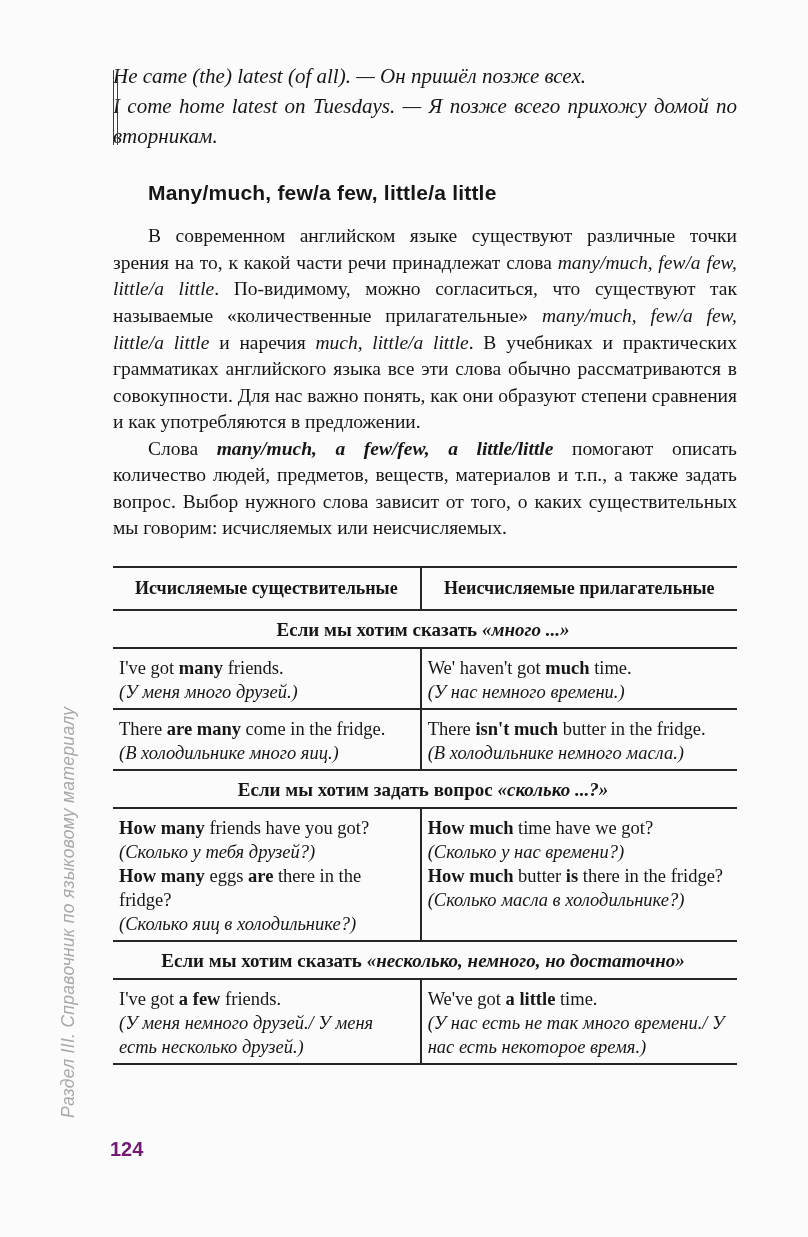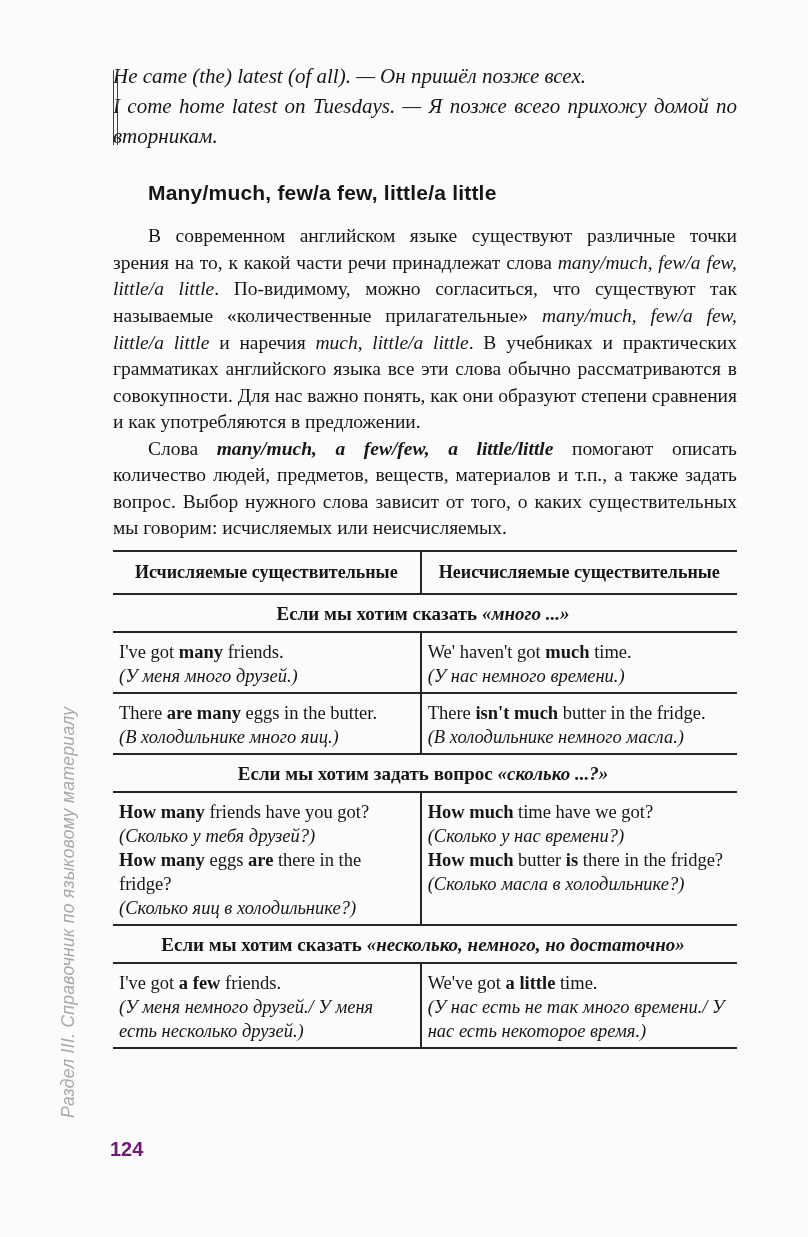--- a/index.html
+++ b/index.html
@@ -26,7 +26,7 @@
         text-indent:35px;margin:0;}
 
   
-  table.gram{width:100%;border-collapse:collapse;margin-top:8px;
+  table.gram{width:100%;border-collapse:collapse;margin-top:24px;
              border-top:2.5px solid #262626;border-bottom:2.5px solid #262626;
              font-size:18.5px;line-height:1.3;}
   table.gram td,table.gram th{padding:7px 10px 4px 6px;vertical-align:top;}

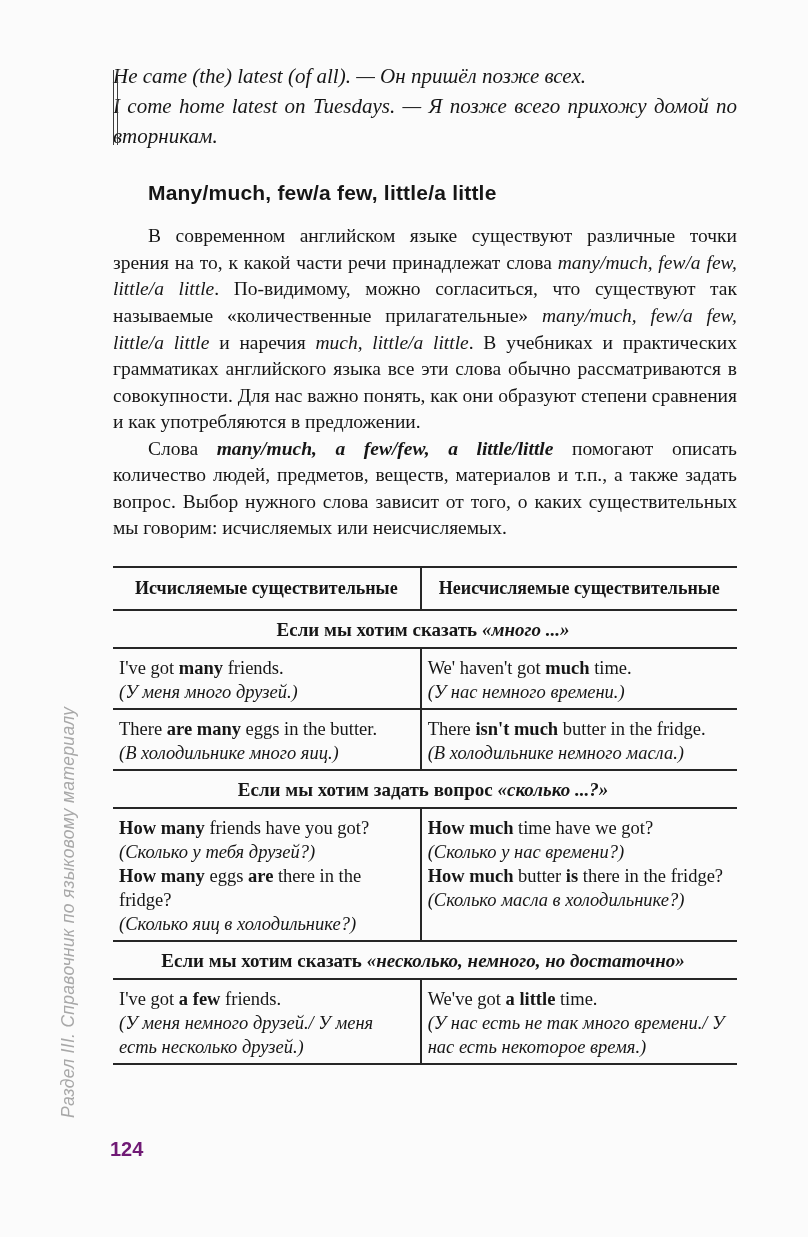--- a/index.html
+++ b/index.html
@@ -69,7 +69,7 @@
     <tbody>
       <tr>
         <th class="cell-l">Исчисляемые существительные</th>
-        <th class="cell-r">Неисчисляемые существительные</th>
+        <th class="cell-r">Неисчисляемые прилагательные</th>
       </tr>
 
       <tr class="span-row">

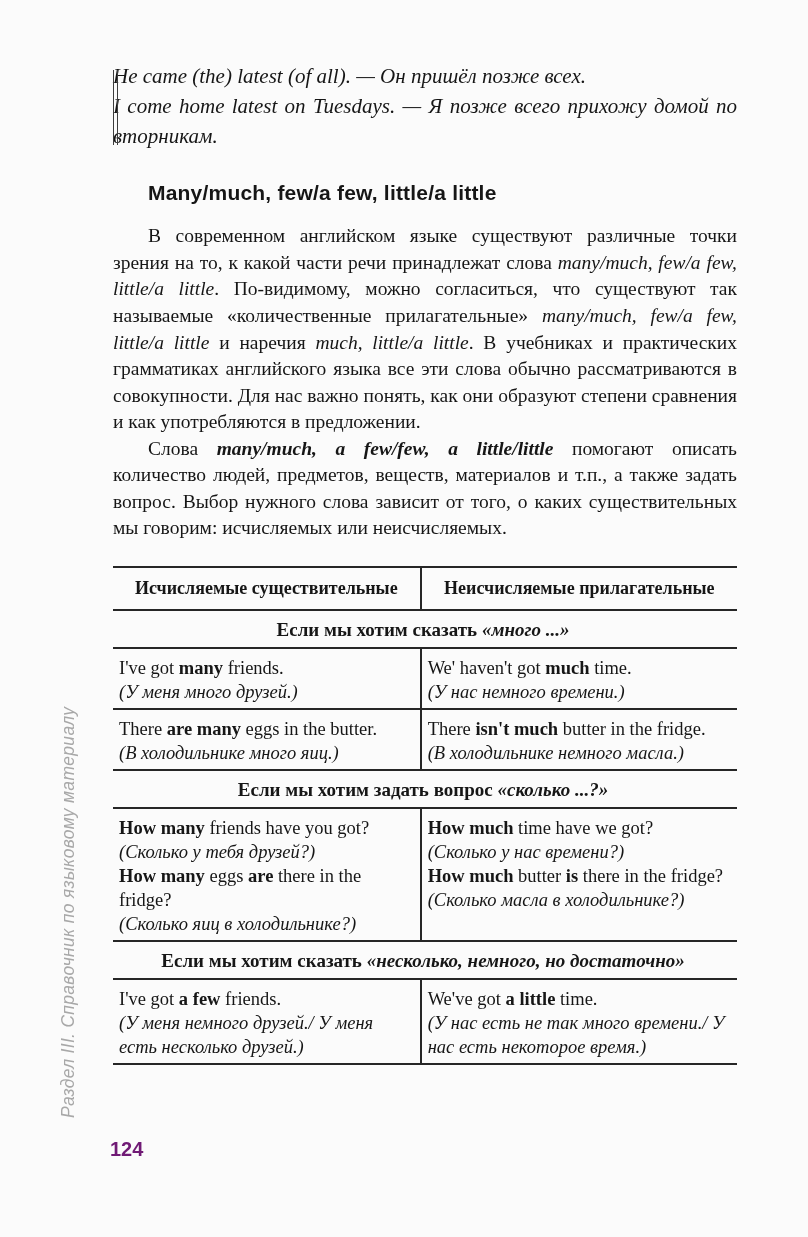--- a/index.html
+++ b/index.html
@@ -82,7 +82,7 @@
 </span><span class="i">(У нас немного времени.)</span></td>
       </tr>
       <tr>
-        <td class="cell cell-l"><span>There </span><span class="b">are many</span><span> eggs in the butter.
+        <td class="cell cell-l"><span>There </span><span class="b">are many</span><span> come in the fridge.
 </span><span class="i">(В холодильнике много яиц.)</span></td>
         <td class="cell cell-r"><span>There </span><span class="b">isn't much</span><span> butter in the fridge.
 </span><span class="i">(В холодильнике немного масла.)</span></td>

